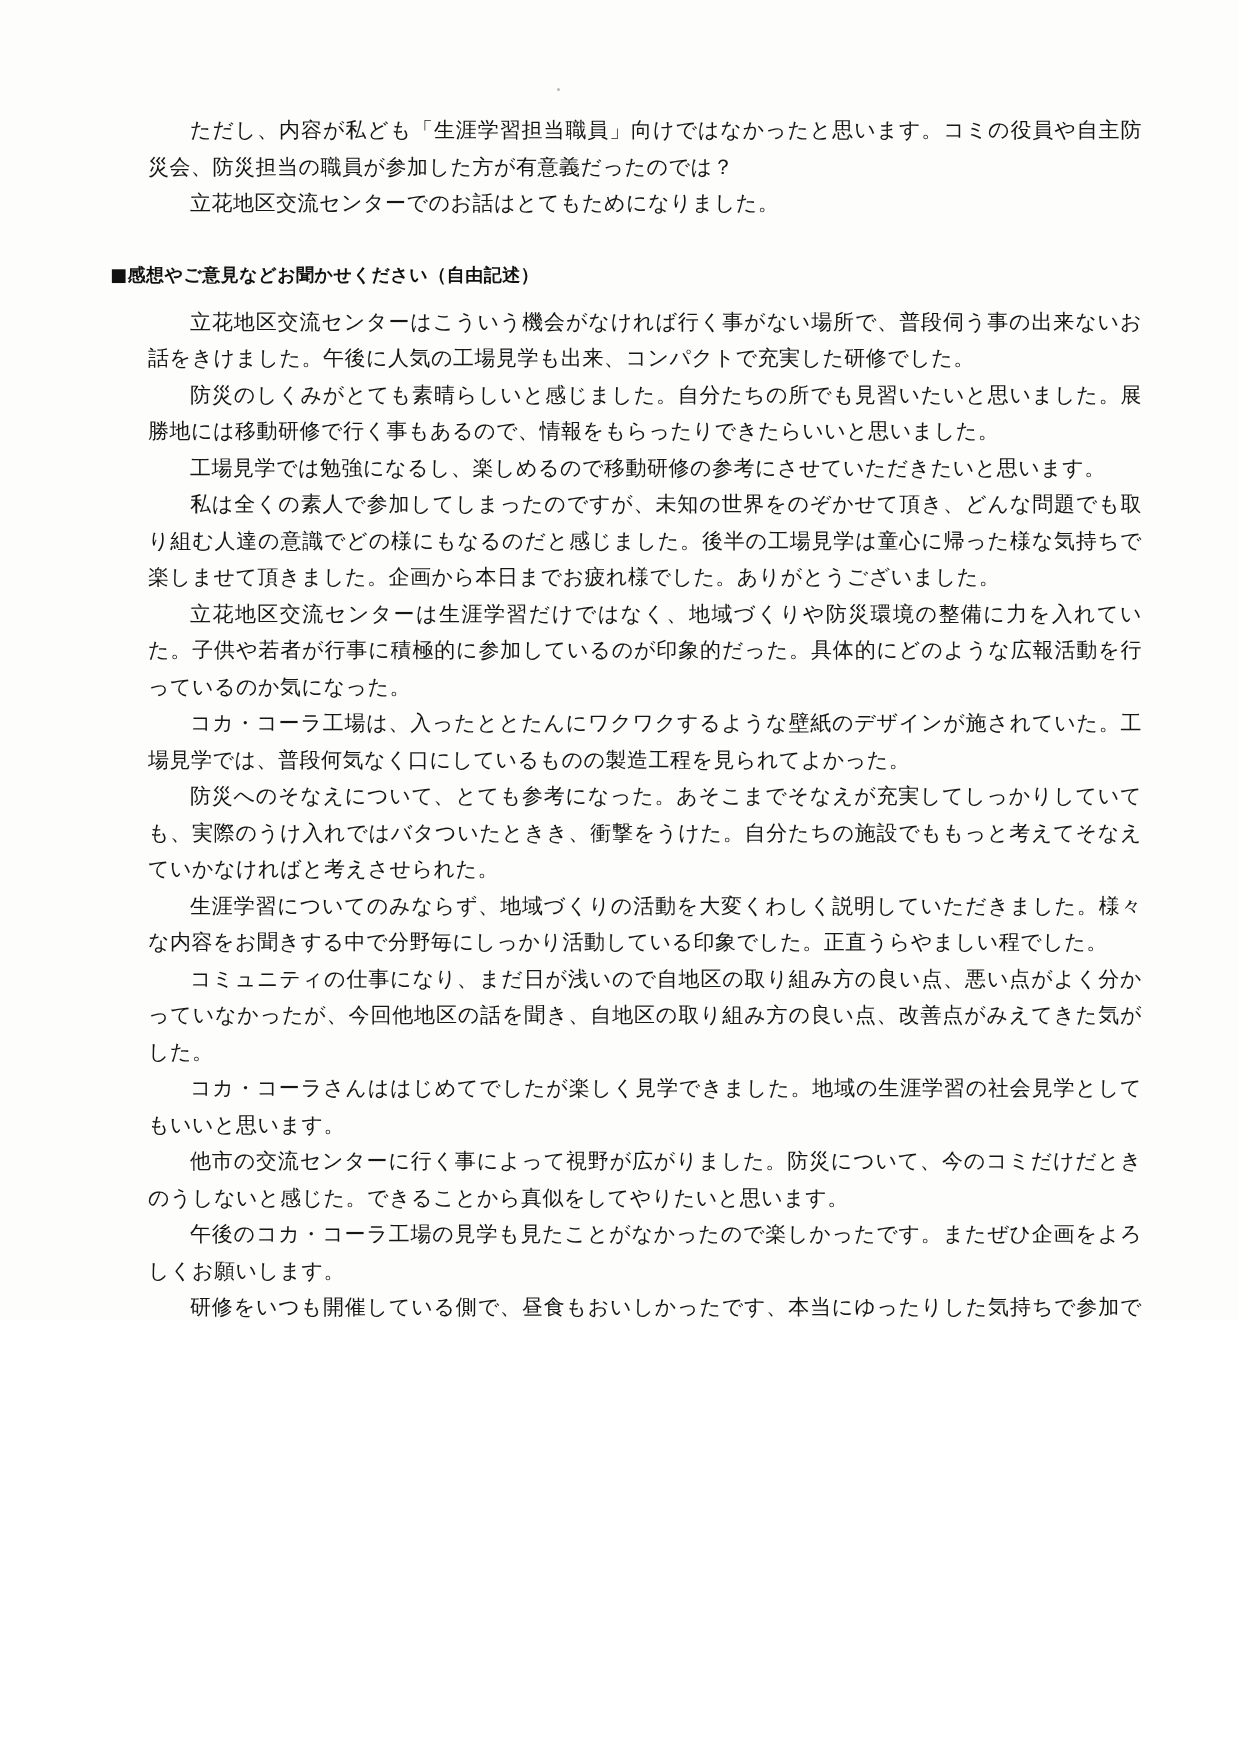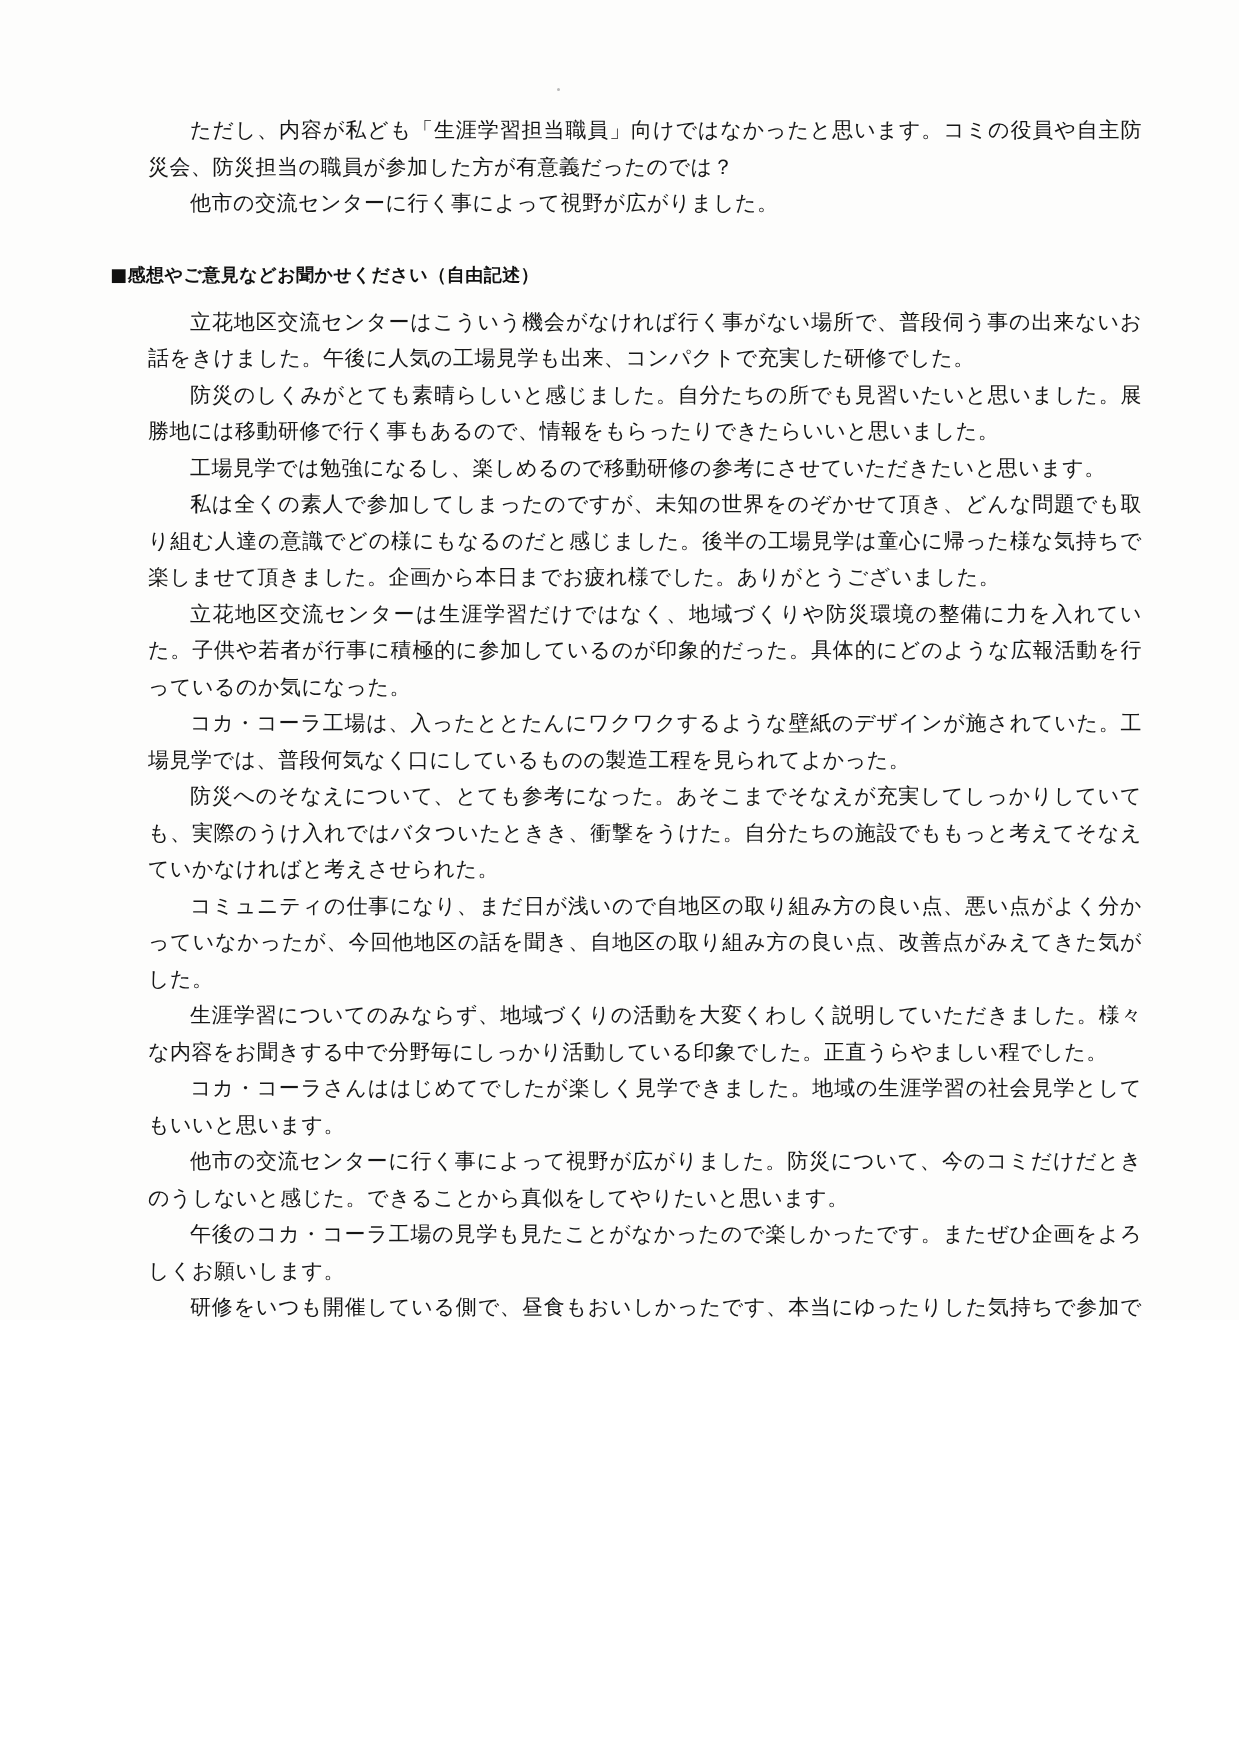--- a/index.html
+++ b/index.html
@@ -61,7 +61,7 @@
 
     <div class="intro-block">
       <p class="body-par">ただし、内容が私ども「生涯学習担当職員」向けではなかったと思います。コミの役員や自主防災会、防災担当の職員が参加した方が有意義だったのでは？</p>
-      <p class="body-par">他市の交流センターに行く事によって視野が広がりました。</p>
+      <p class="body-par">立花地区交流センターでのお話はとてもためになりました。</p>
     </div>
 
     <h2 class="section-heading">■感想やご意見などお聞かせください（自由記述）</h2>

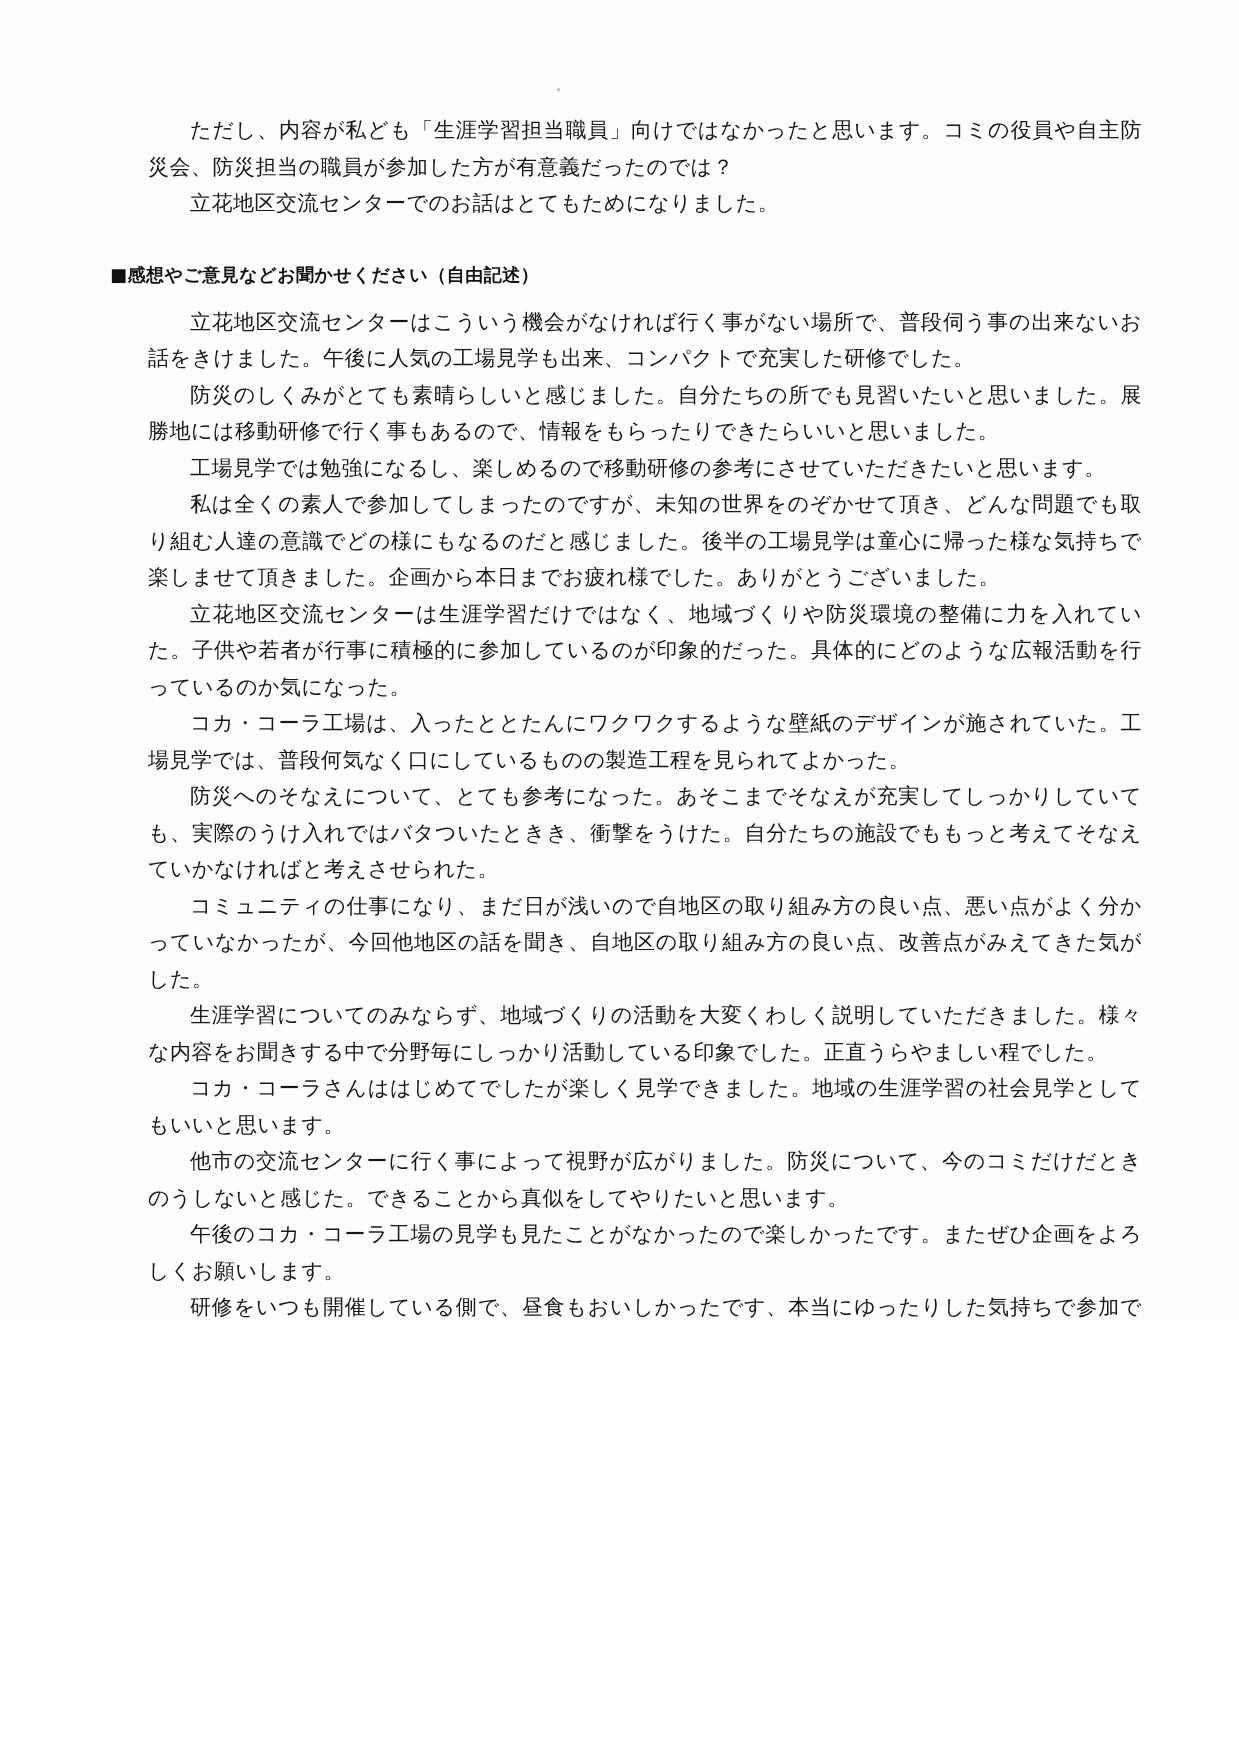--- a/index.html
+++ b/index.html
@@ -74,8 +74,8 @@
       <p class="body-par">立花地区交流センターは生涯学習だけではなく、地域づくりや防災環境の整備に力を入れていた。子供や若者が行事に積極的に参加しているのが印象的だった。具体的にどのような広報活動を行っているのか気になった。</p>
       <p class="body-par">コカ・コーラ工場は、入ったととたんにワクワクするような壁紙のデザインが施されていた。工場見学では、普段何気なく口にしているものの製造工程を見られてよかった。</p>
       <p class="body-par">防災へのそなえについて、とても参考になった。あそこまでそなえが充実してしっかりしていても、実際のうけ入れではバタついたときき、衝撃をうけた。自分たちの施設でももっと考えてそなえていかなければと考えさせられた。</p>
+      <p class="body-par">生涯学習についてのみならず、地域づくりの活動を大変くわしく説明していただきました。様々な内容をお聞きする中で分野毎にしっかり活動している印象でした。正直うらやましい程でした。</p>
       <p class="body-par">コミュニティの仕事になり、まだ日が浅いので自地区の取り組み方の良い点、悪い点がよく分かっていなかったが、今回他地区の話を聞き、自地区の取り組み方の良い点、改善点がみえてきた気がした。</p>
-      <p class="body-par">生涯学習についてのみならず、地域づくりの活動を大変くわしく説明していただきました。様々な内容をお聞きする中で分野毎にしっかり活動している印象でした。正直うらやましい程でした。</p>
       <p class="body-par">コカ・コーラさんははじめてでしたが楽しく見学できました。地域の生涯学習の社会見学としてもいいと思います。</p>
       <p class="body-par">他市の交流センターに行く事によって視野が広がりました。防災について、今のコミだけだときのうしないと感じた。できることから真似をしてやりたいと思います。</p>
       <p class="body-par">午後のコカ・コーラ工場の見学も見たことがなかったので楽しかったです。またぜひ企画をよろしくお願いします。</p>

